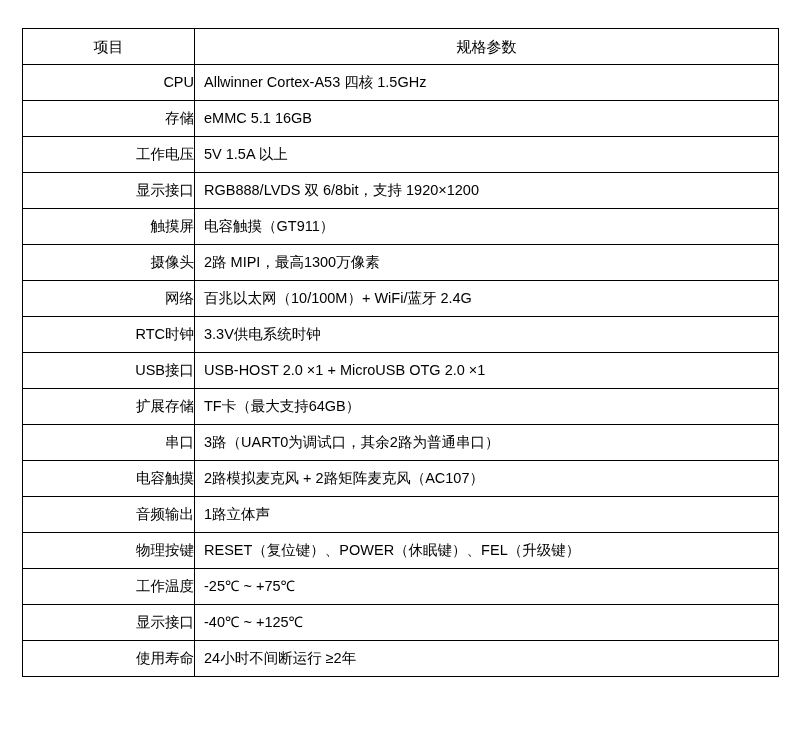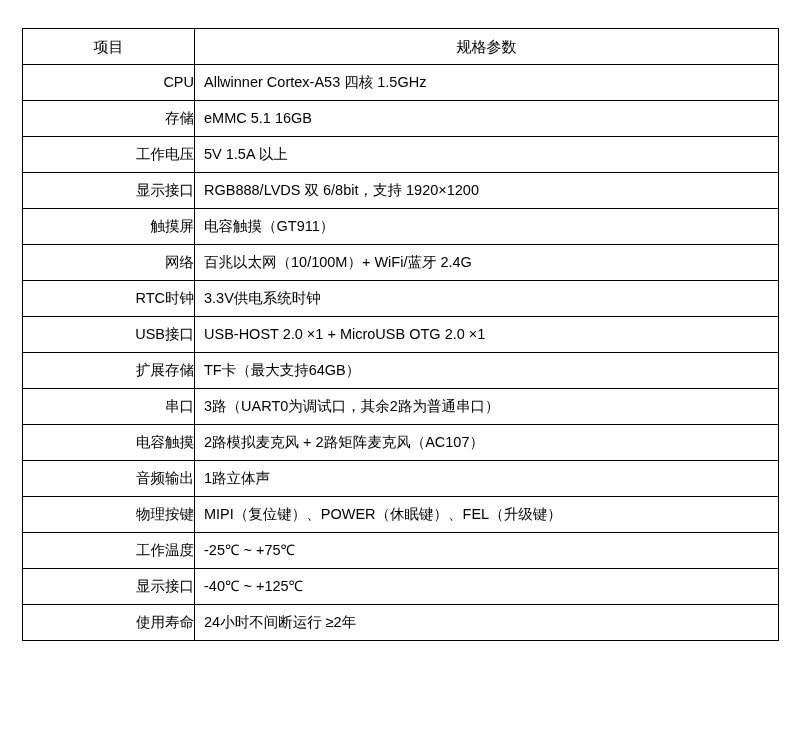--- a/index.html
+++ b/index.html
@@ -93,6 +93,10 @@
         <td class="val-cell">电容触摸（GT911）</td>
       </tr>
       <tr>
+        <td class="item-cell">摄像头</td>
+        <td class="val-cell">2路 MIPI，最高1300万像素</td>
+      </tr>
+      <tr>
         <td class="item-cell">网络</td>
         <td class="val-cell">百兆以太网（10/100M）+ WiFi/蓝牙 2.4G</td>
       </tr>

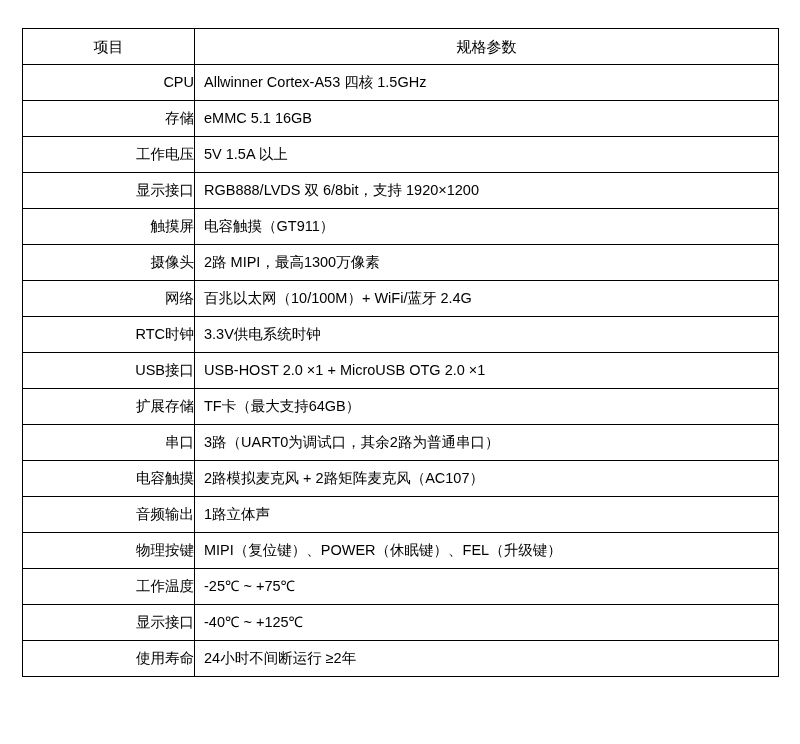--- a/index.html
+++ b/index.html
@@ -126,7 +126,7 @@
       </tr>
       <tr>
         <td class="item-cell">物理按键</td>
-        <td class="val-cell">MIPI（复位键）、POWER（休眠键）、FEL（升级键）</td>
+        <td class="val-cell">RESET（复位键）、POWER（休眠键）、FEL（升级键）</td>
       </tr>
       <tr>
         <td class="item-cell">工作温度</td>

